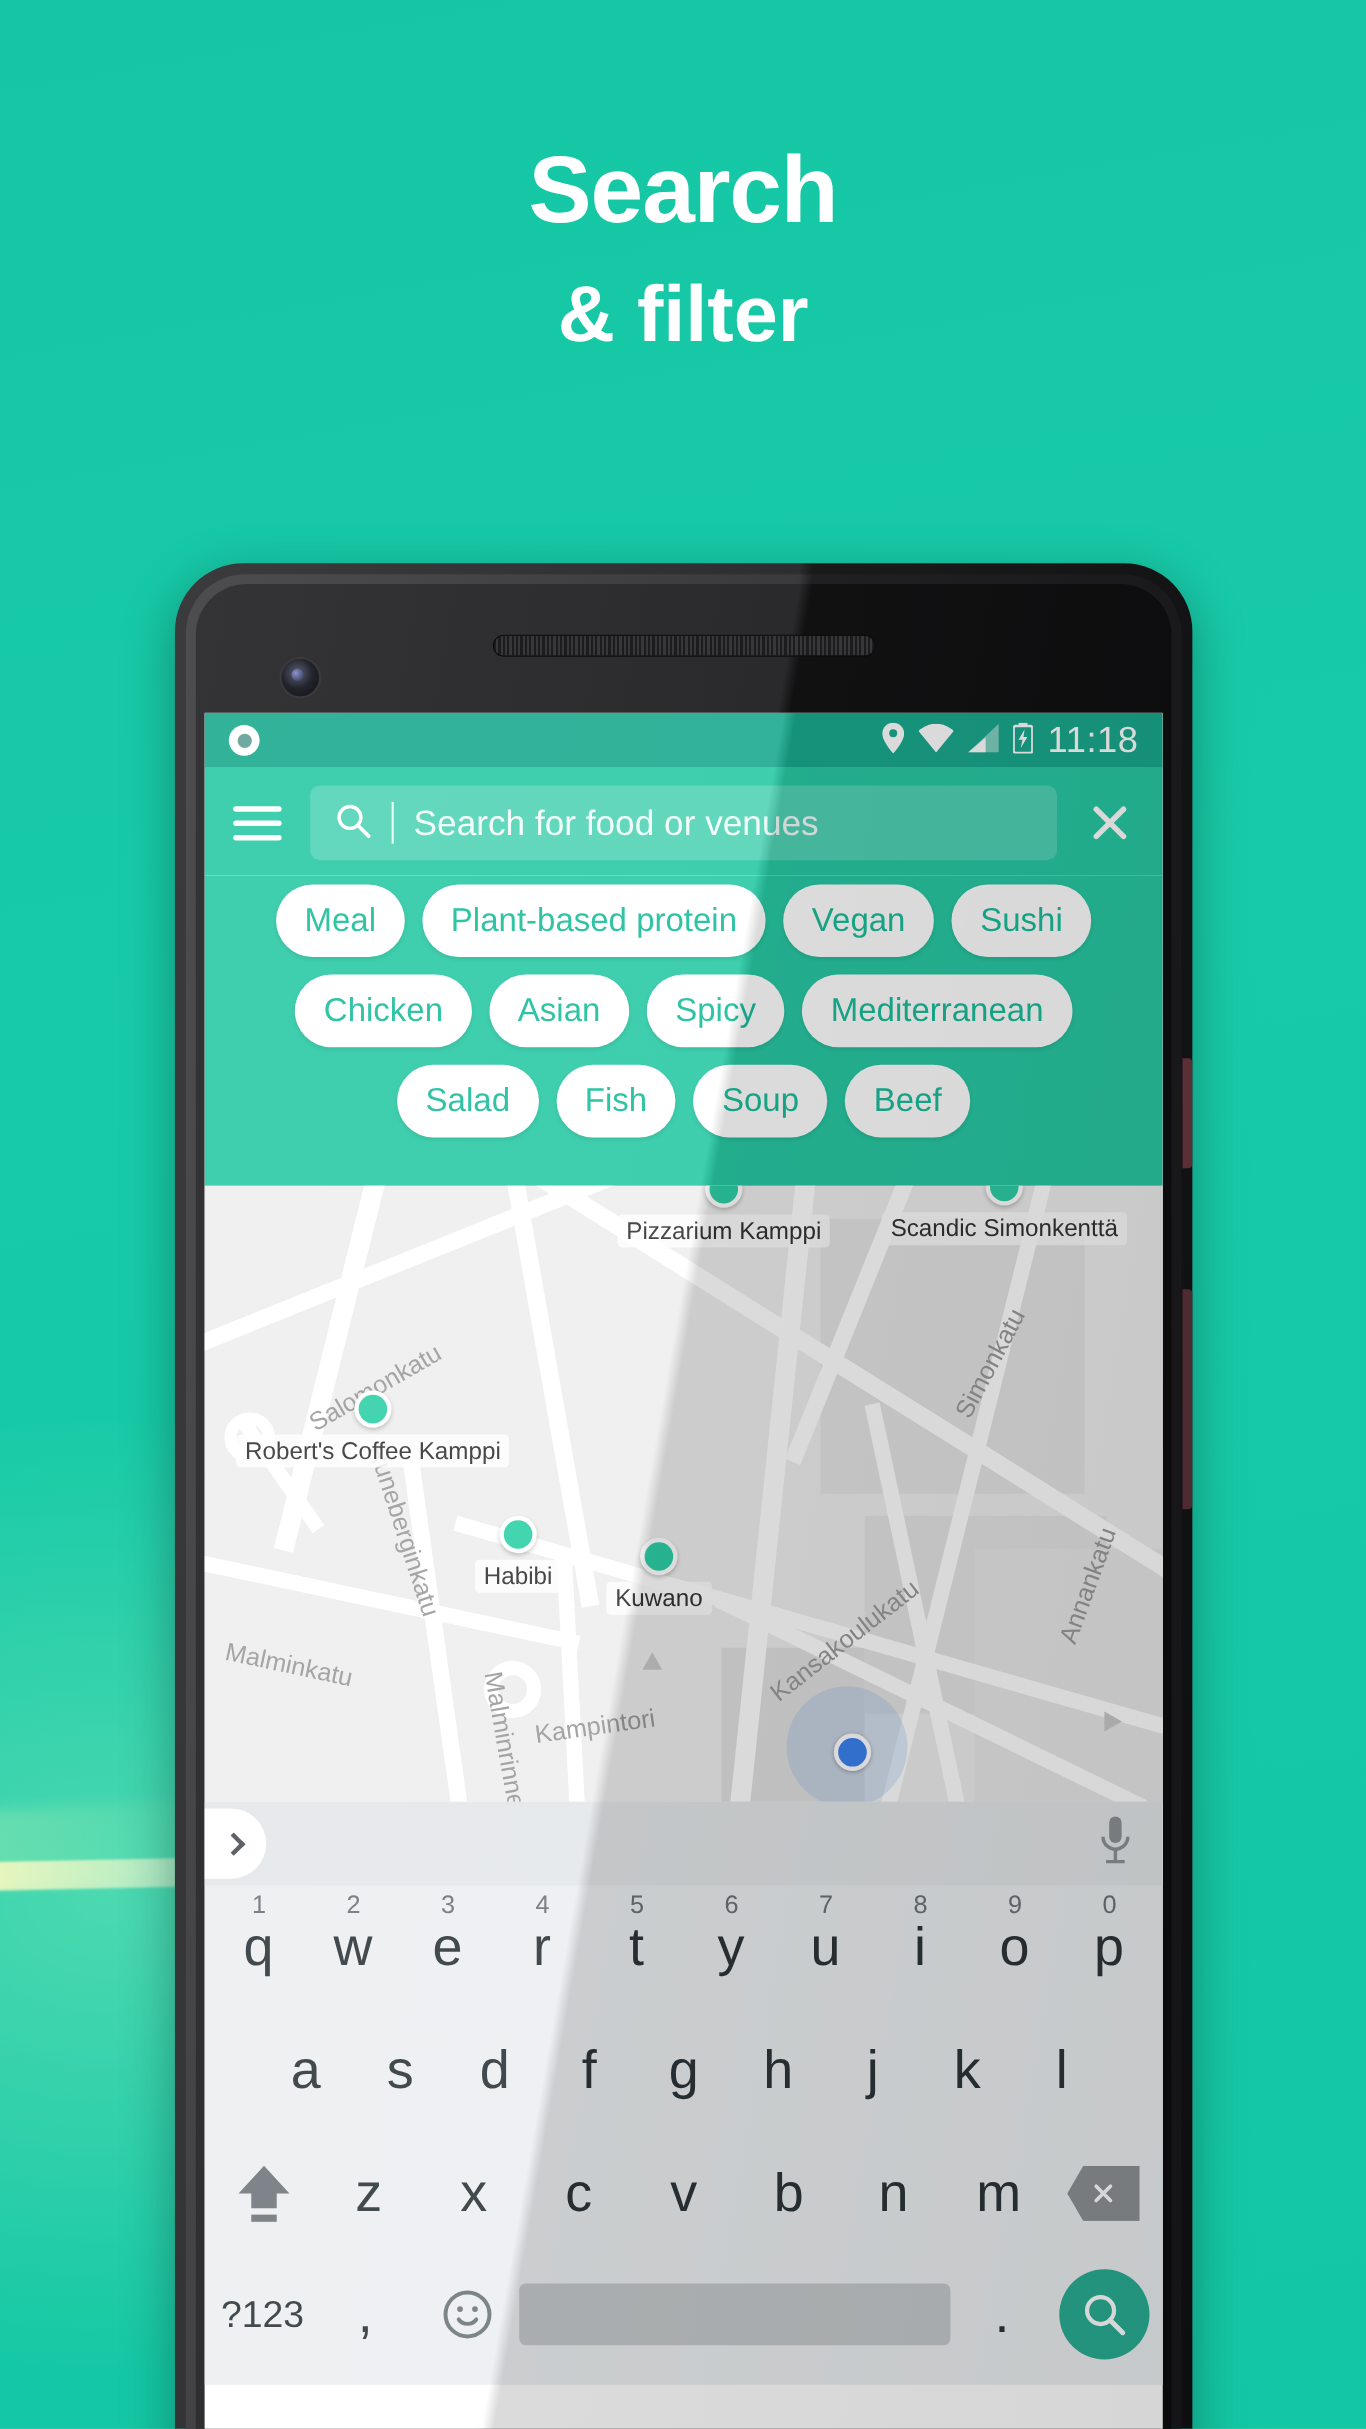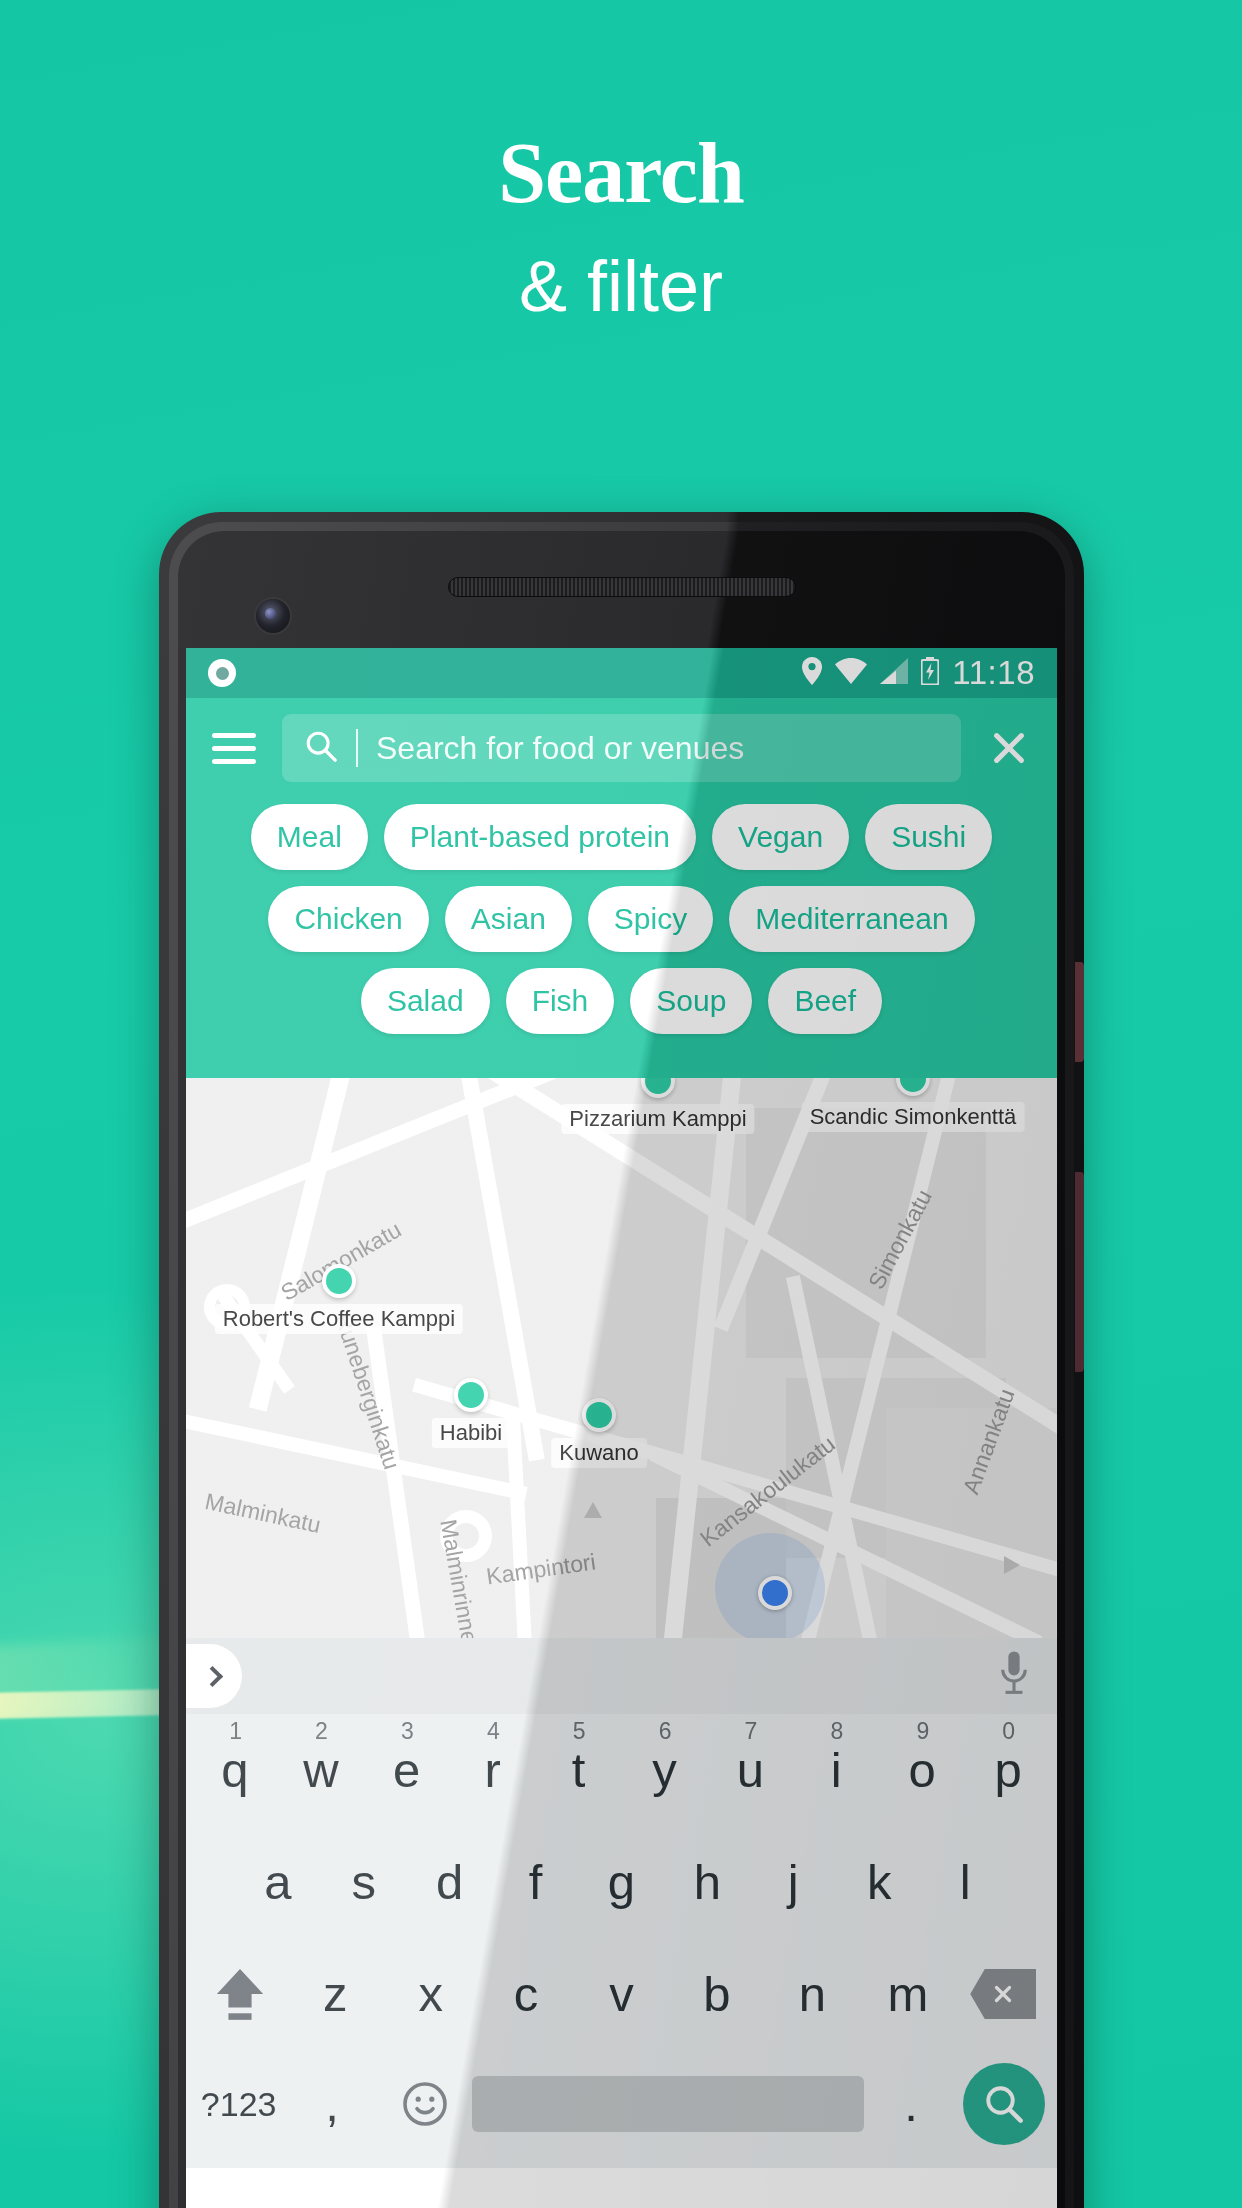--- a/index.html
+++ b/index.html
@@ -40,7 +40,6 @@
   .headline .h-main {
     font-size:86px; font-weight:bold; line-height:1.0;
     letter-spacing:-1px;
-    font-family:Liberation Serif, serif;
   }
   .headline .h-sub {
     font-size:72px; font-weight:400; line-height:1.0;

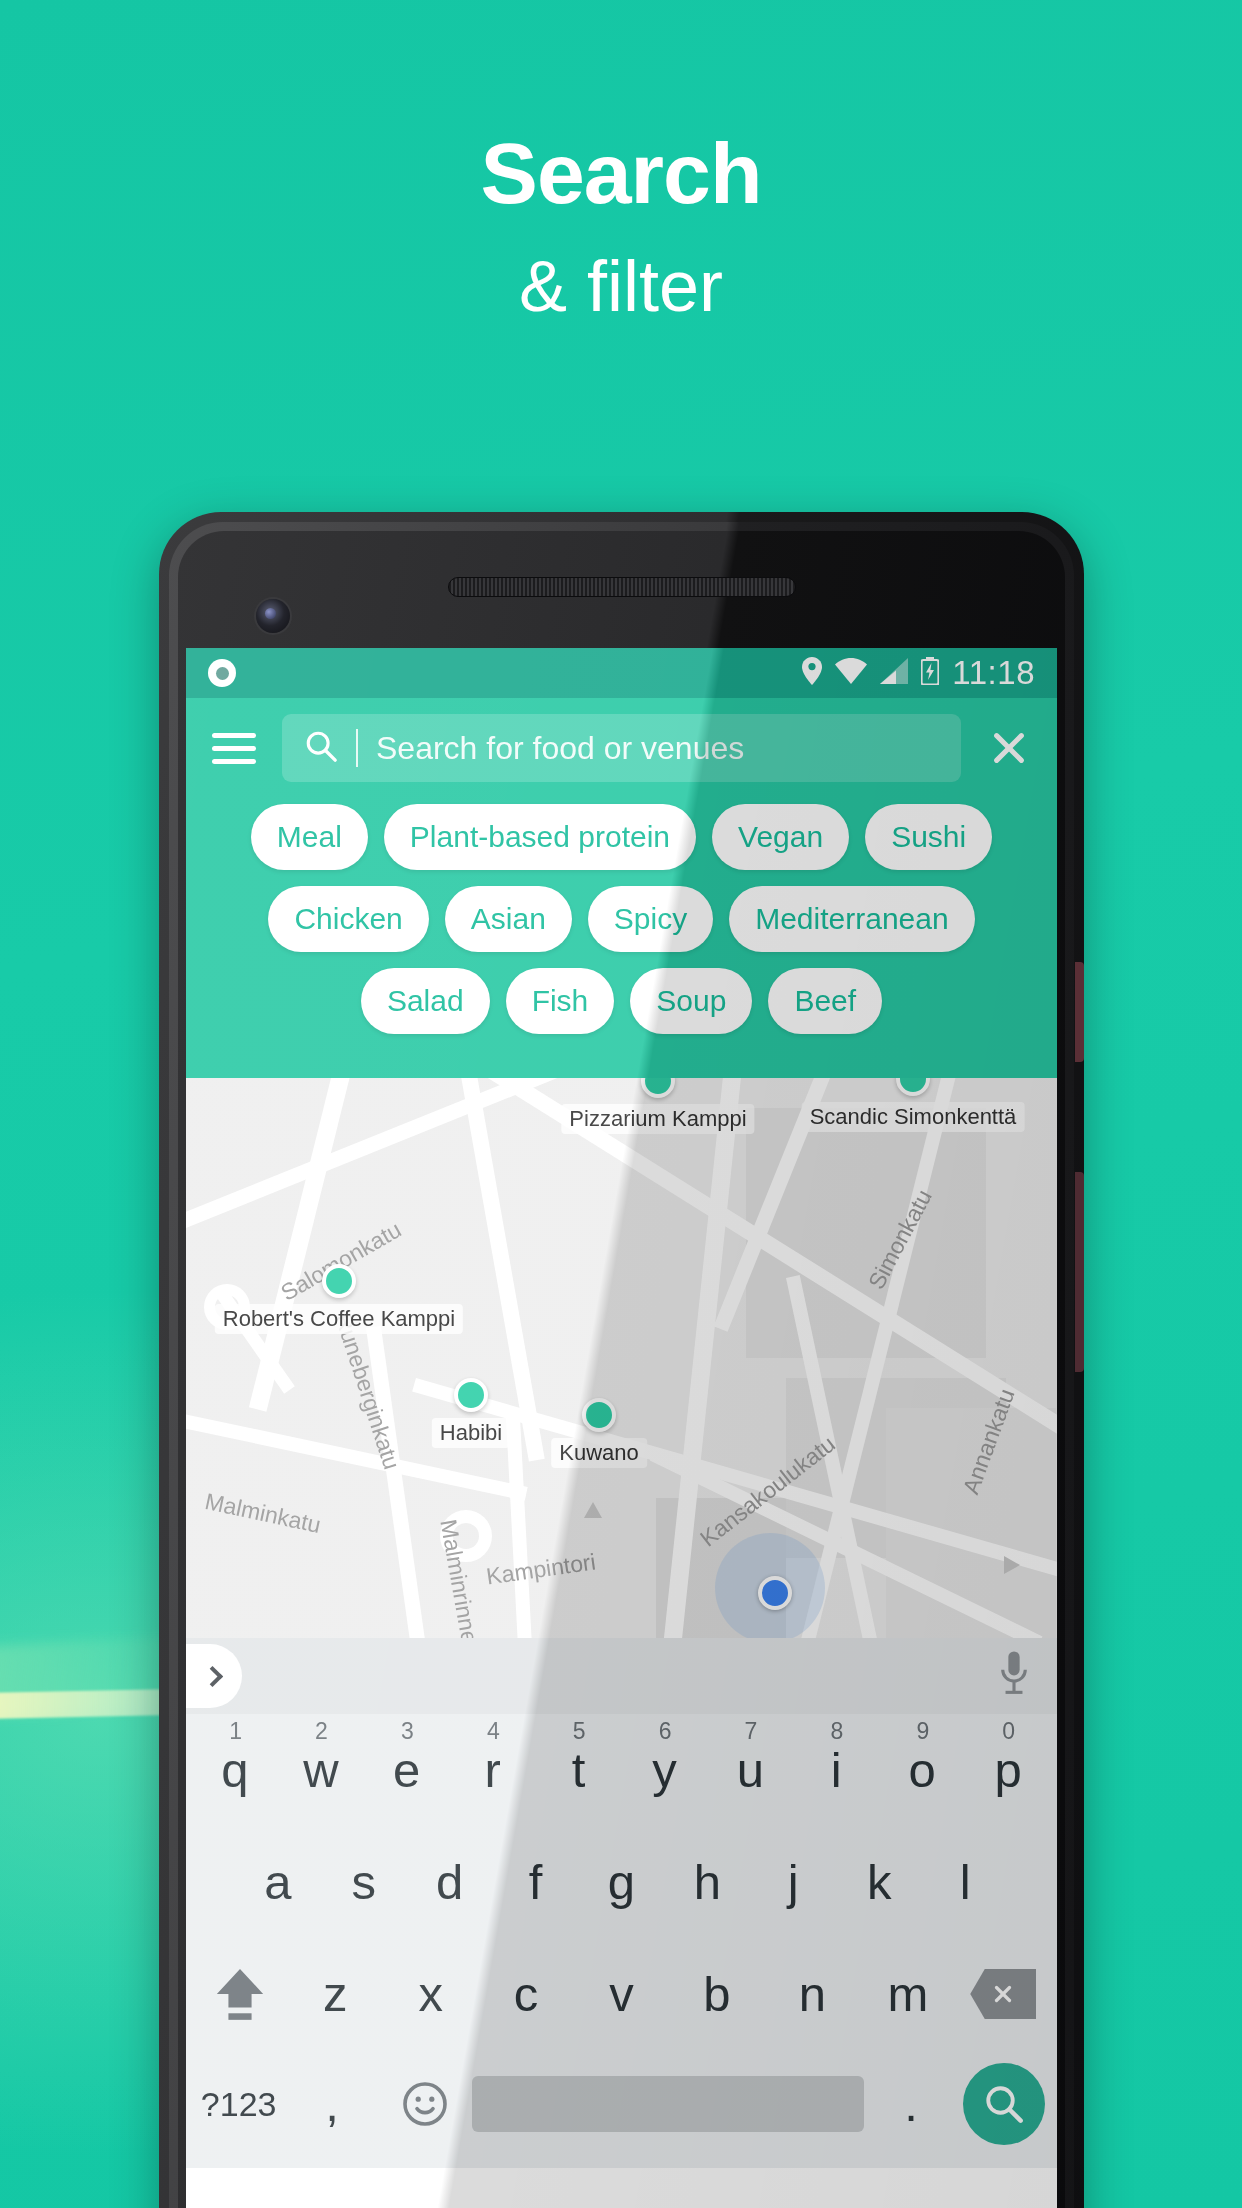--- a/index.html
+++ b/index.html
@@ -42,7 +42,7 @@
     letter-spacing:-1px;
   }
   .headline .h-sub {
-    font-size:72px; font-weight:400; line-height:1.0;
+    font-size:72px; font-weight:700; line-height:1.0;
     margin-top:34px; letter-spacing:0px;
   }
 

